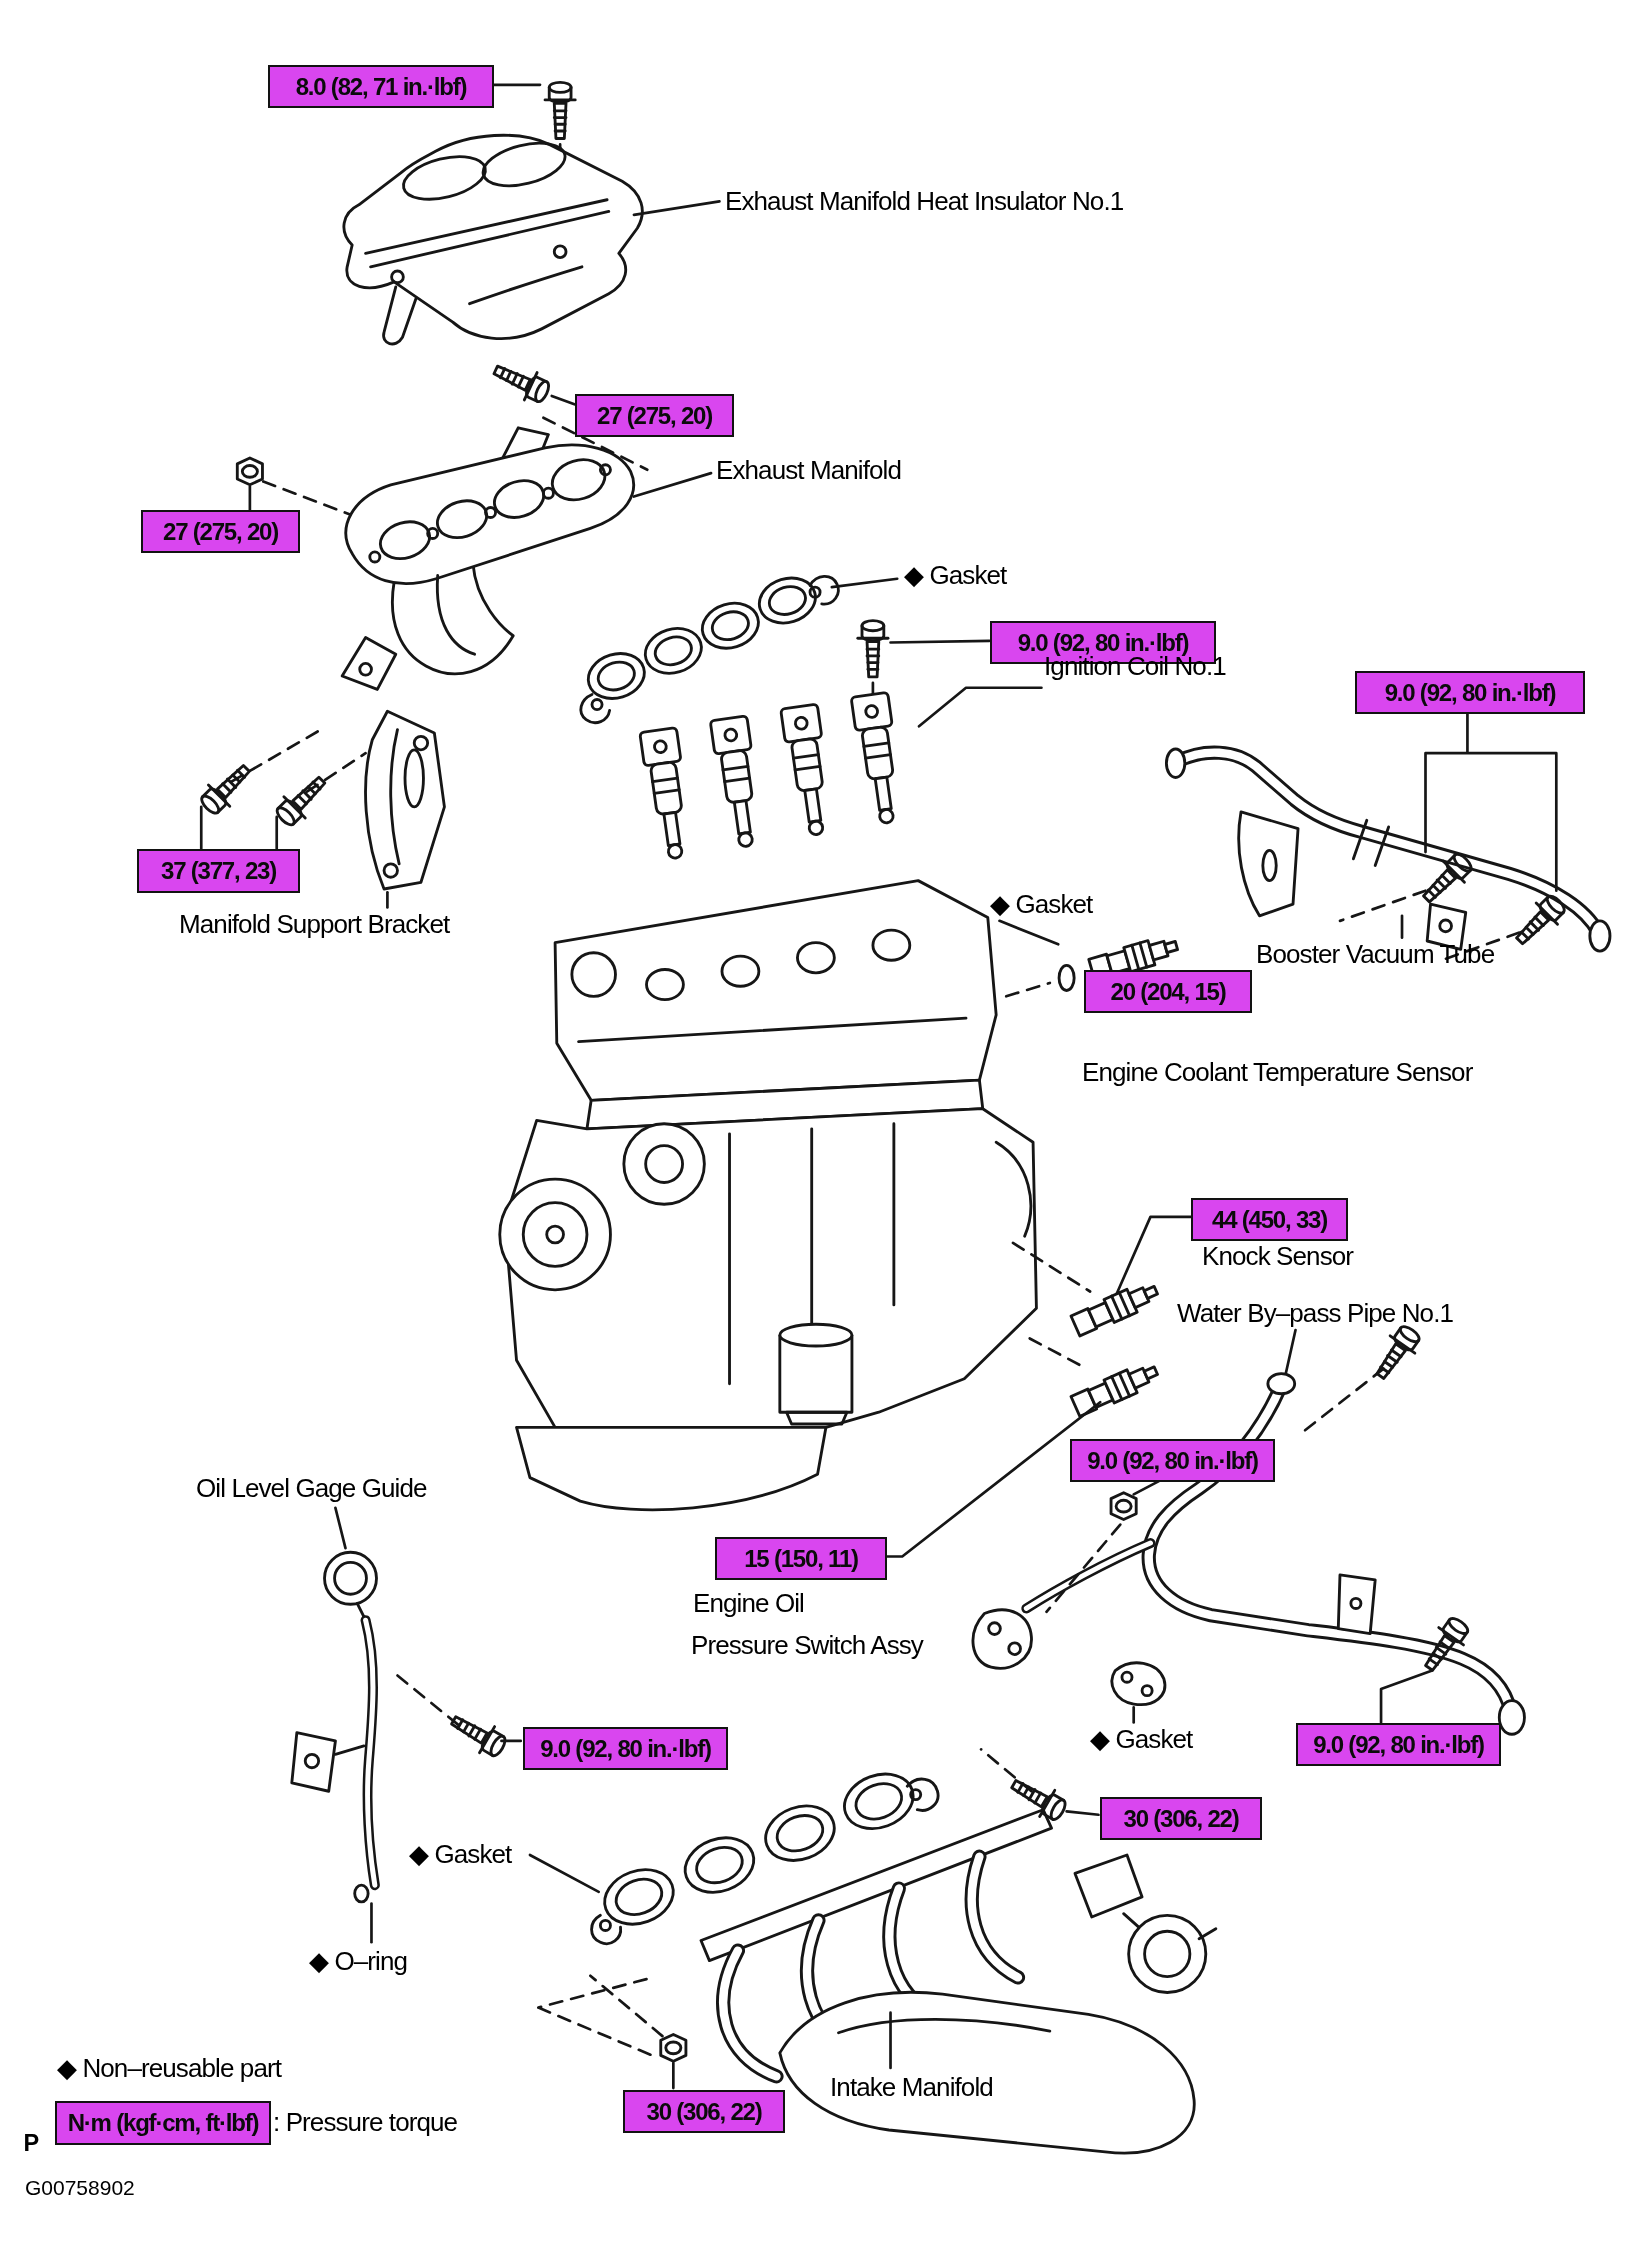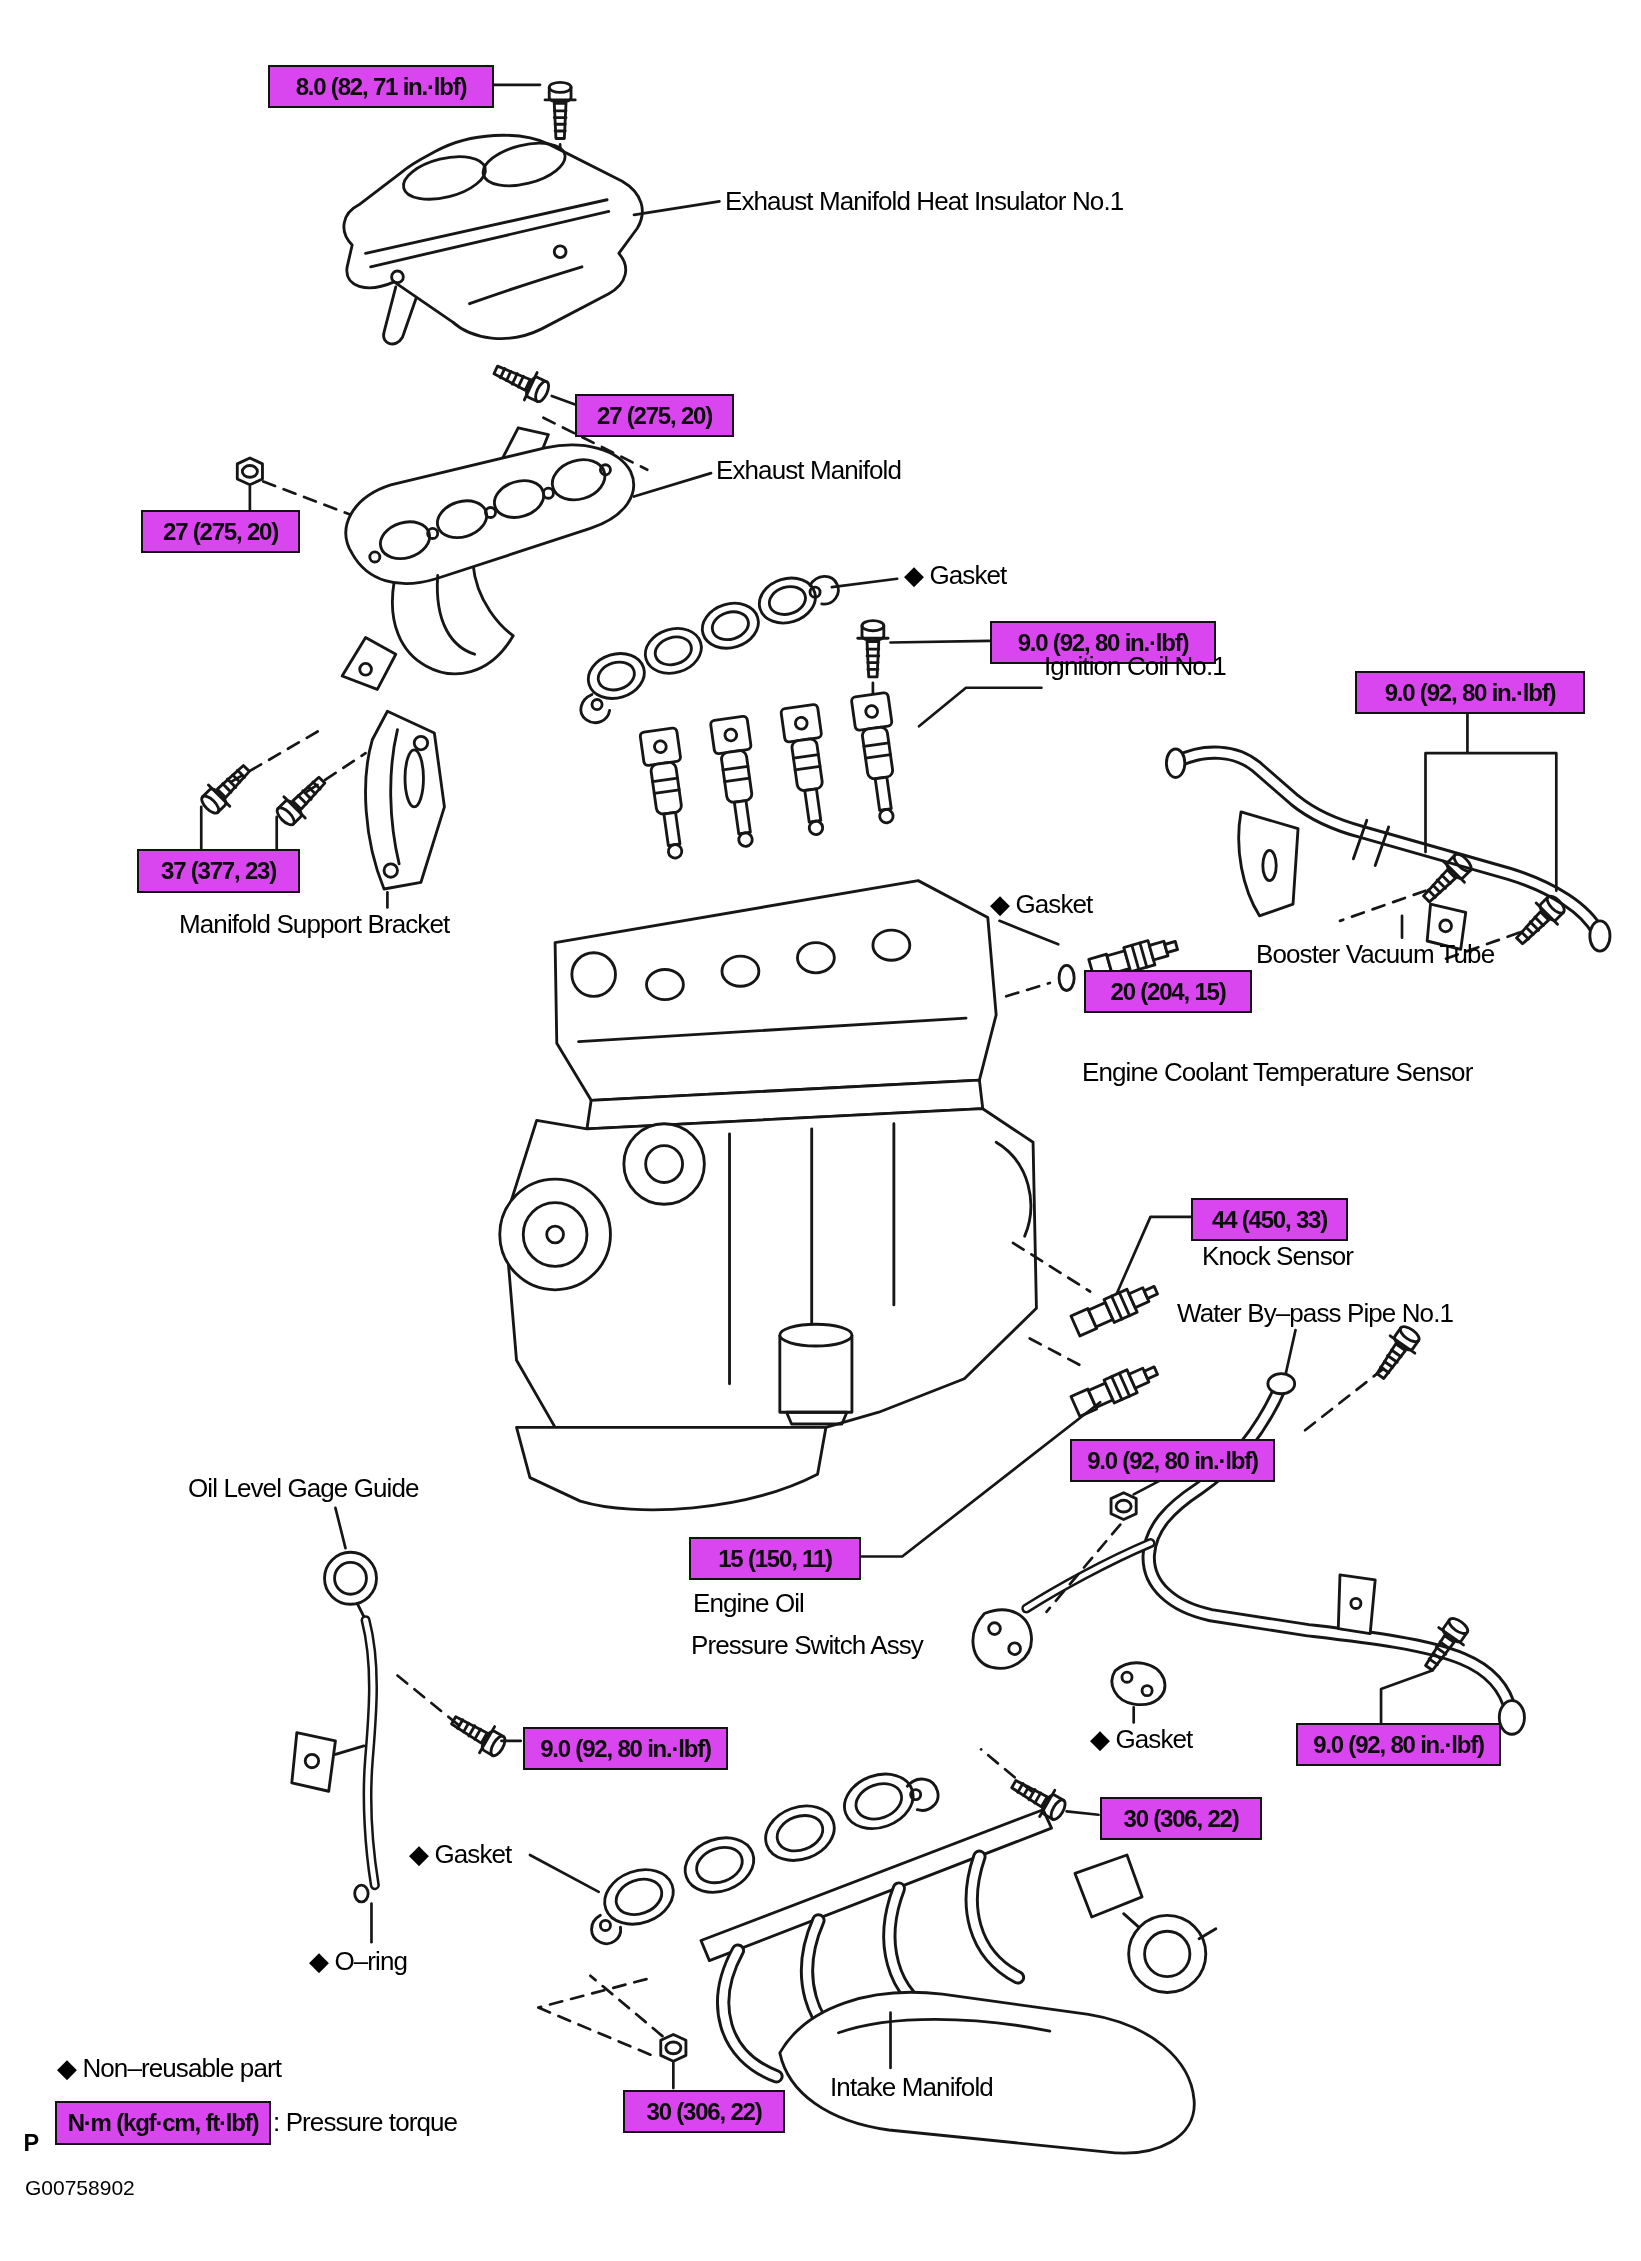--- a/index.html
+++ b/index.html
@@ -351,7 +351,7 @@
   <div class="lbl" style="left:1082px;top:1057px">Engine Coolant Temperature Sensor</div>
   <div class="lbl" style="left:1202px;top:1241px">Knock Sensor</div>
   <div class="lbl" style="left:1177px;top:1298px">Water By–pass Pipe No.1</div>
-  <div class="lbl" style="left:188px;top:1473px">Oil Level Gage Guide</div>
+  <div class="lbl" style="left:196px;top:1473px">Oil Level Gage Guide</div>
   <div class="lbl" style="left:693px;top:1588px">Engine Oil</div>
   <div class="lbl" style="left:691px;top:1630px">Pressure Switch Assy</div>
   <div class="lbl" style="left:409px;top:1839px">◆ Gasket</div>

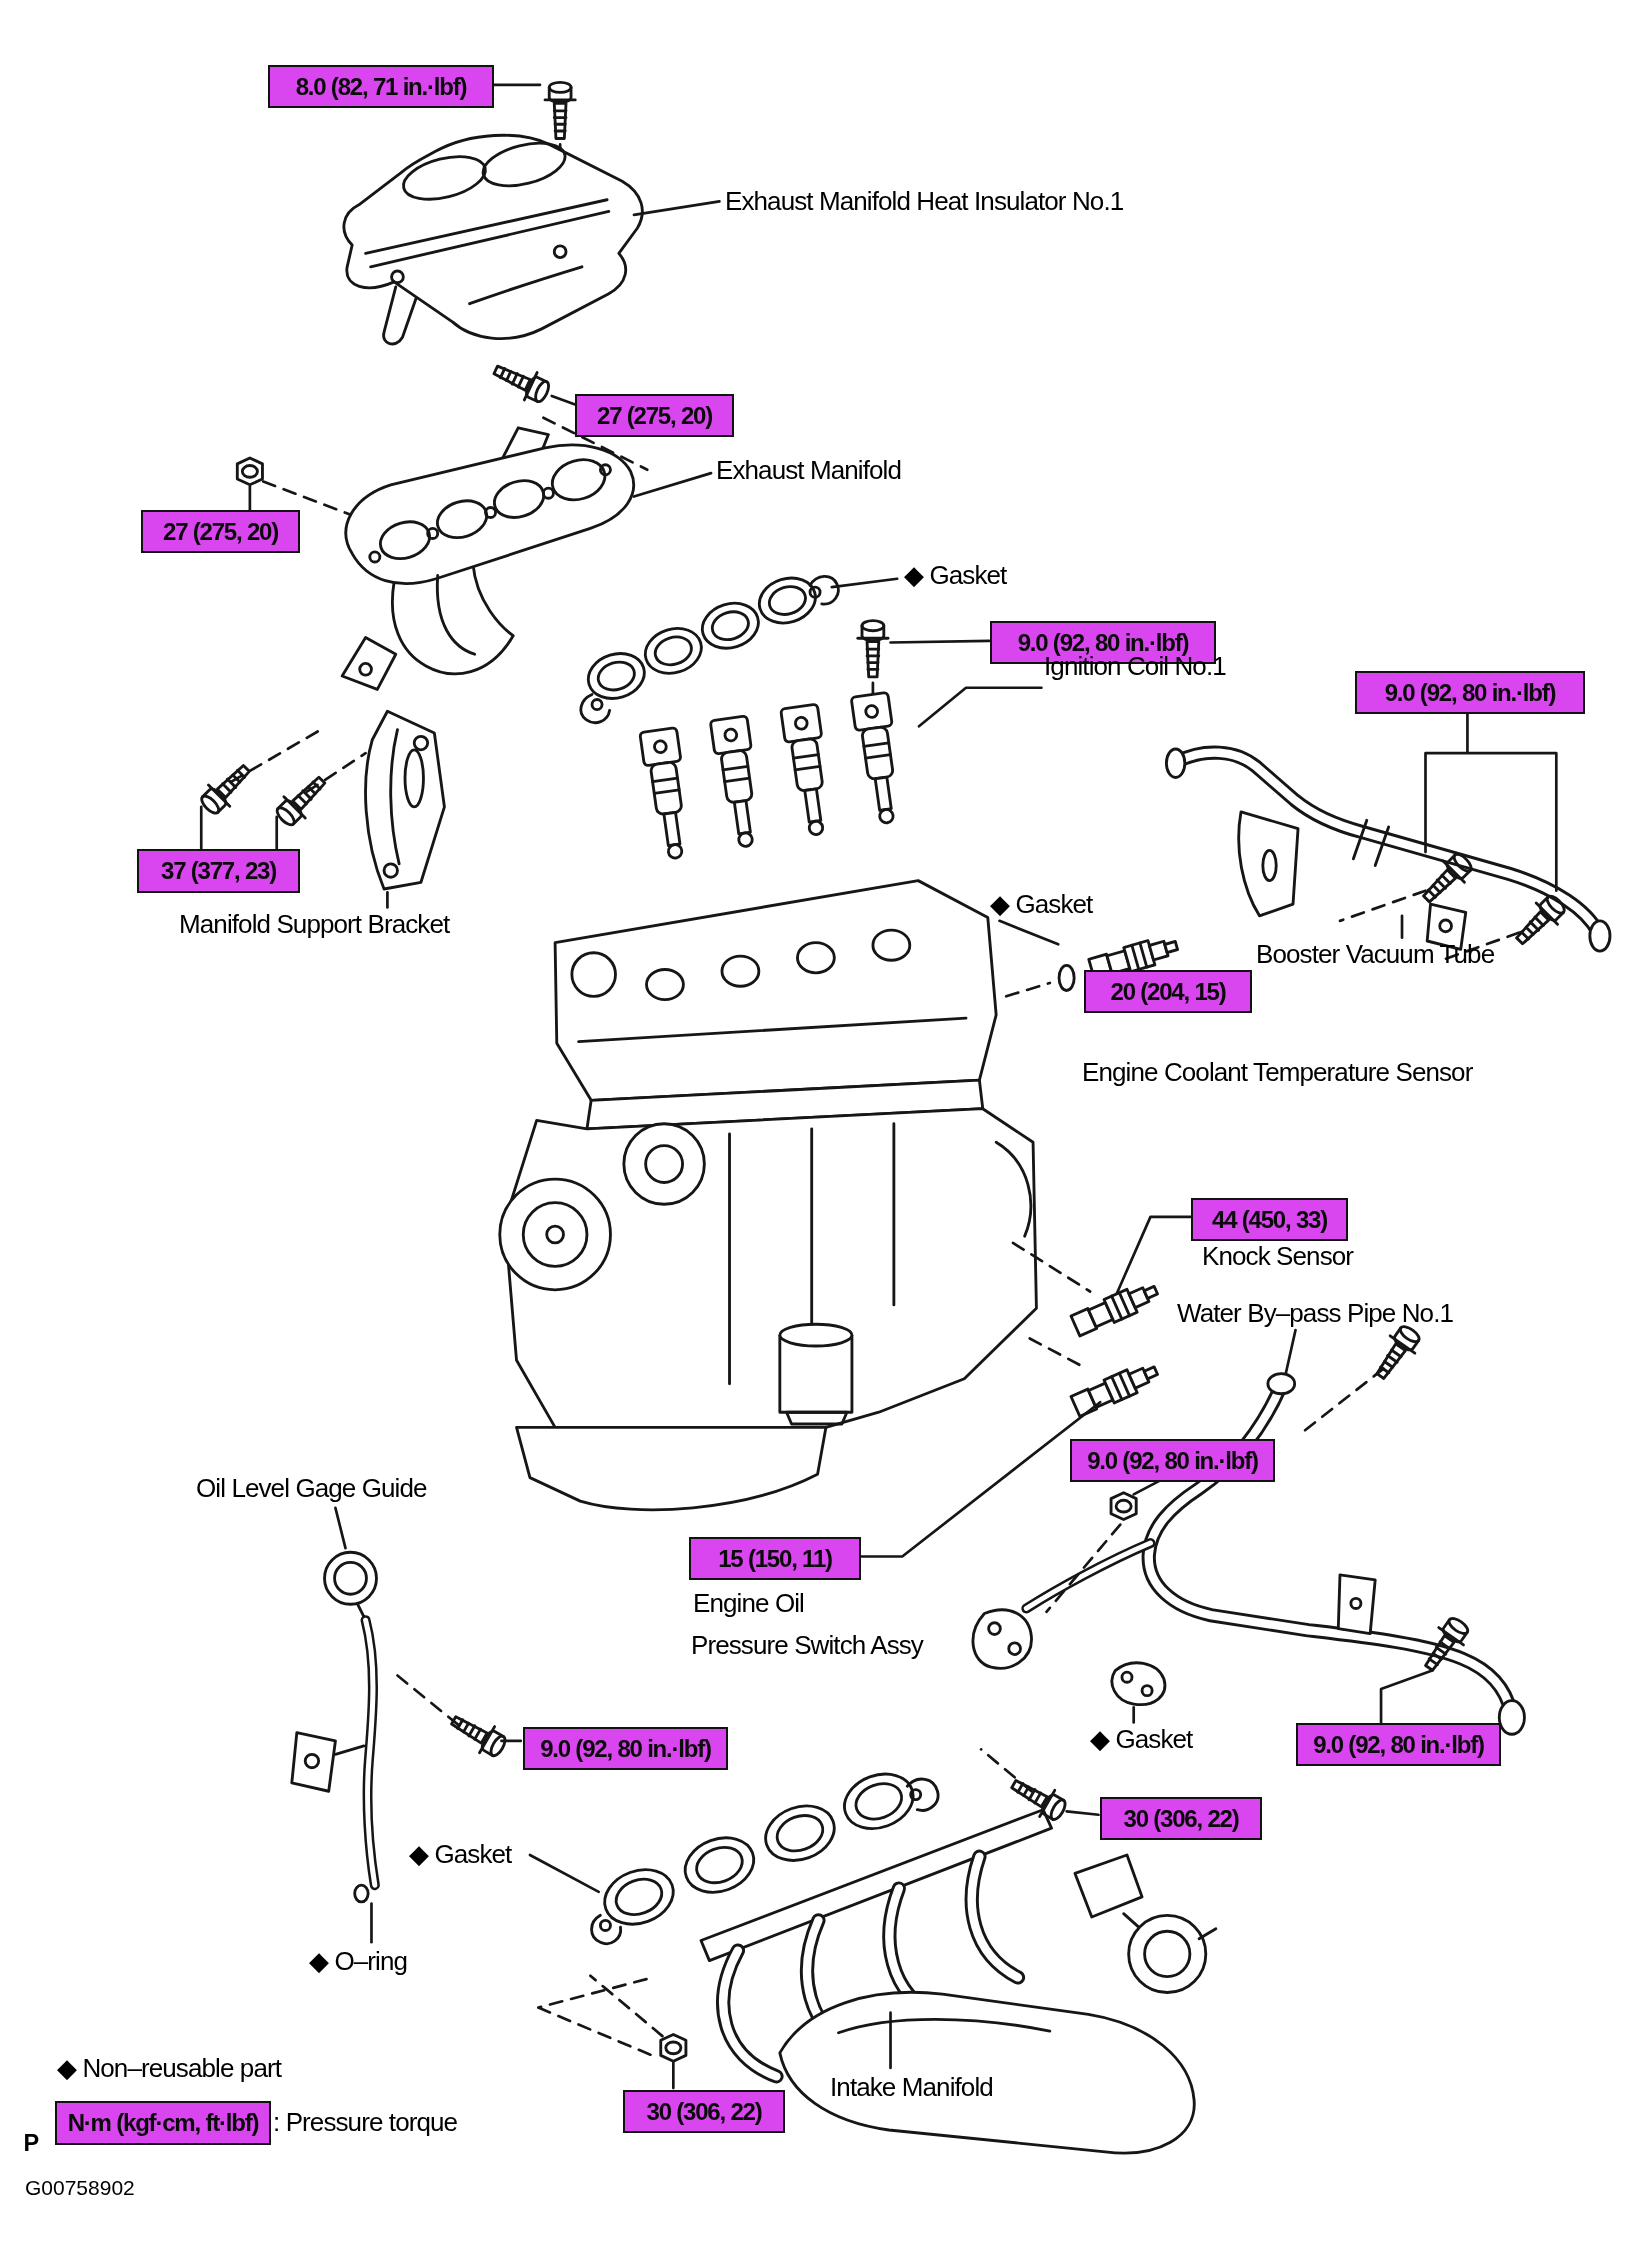--- a/index.html
+++ b/index.html
@@ -335,7 +335,7 @@
   <div class="tbox" style="left:1084px;top:970px;width:164px;height:39px">20 (204, 15)</div>
   <div class="tbox" style="left:1191px;top:1198px;width:153px;height:39px">44 (450, 33)</div>
   <div class="tbox" style="left:1070px;top:1439px;width:201px;height:39px">9.0 (92, 80 in.·lbf)</div>
-  <div class="tbox" style="left:689px;top:1537px;width:168px;height:39px">15 (150, 11)</div>
+  <div class="tbox" style="left:715px;top:1537px;width:168px;height:39px">15 (150, 11)</div>
   <div class="tbox" style="left:523px;top:1727px;width:201px;height:39px">9.0 (92, 80 in.·lbf)</div>
   <div class="tbox" style="left:1296px;top:1723px;width:201px;height:39px">9.0 (92, 80 in.·lbf)</div>
   <div class="tbox" style="left:1100px;top:1797px;width:158px;height:39px">30 (306, 22)</div>

